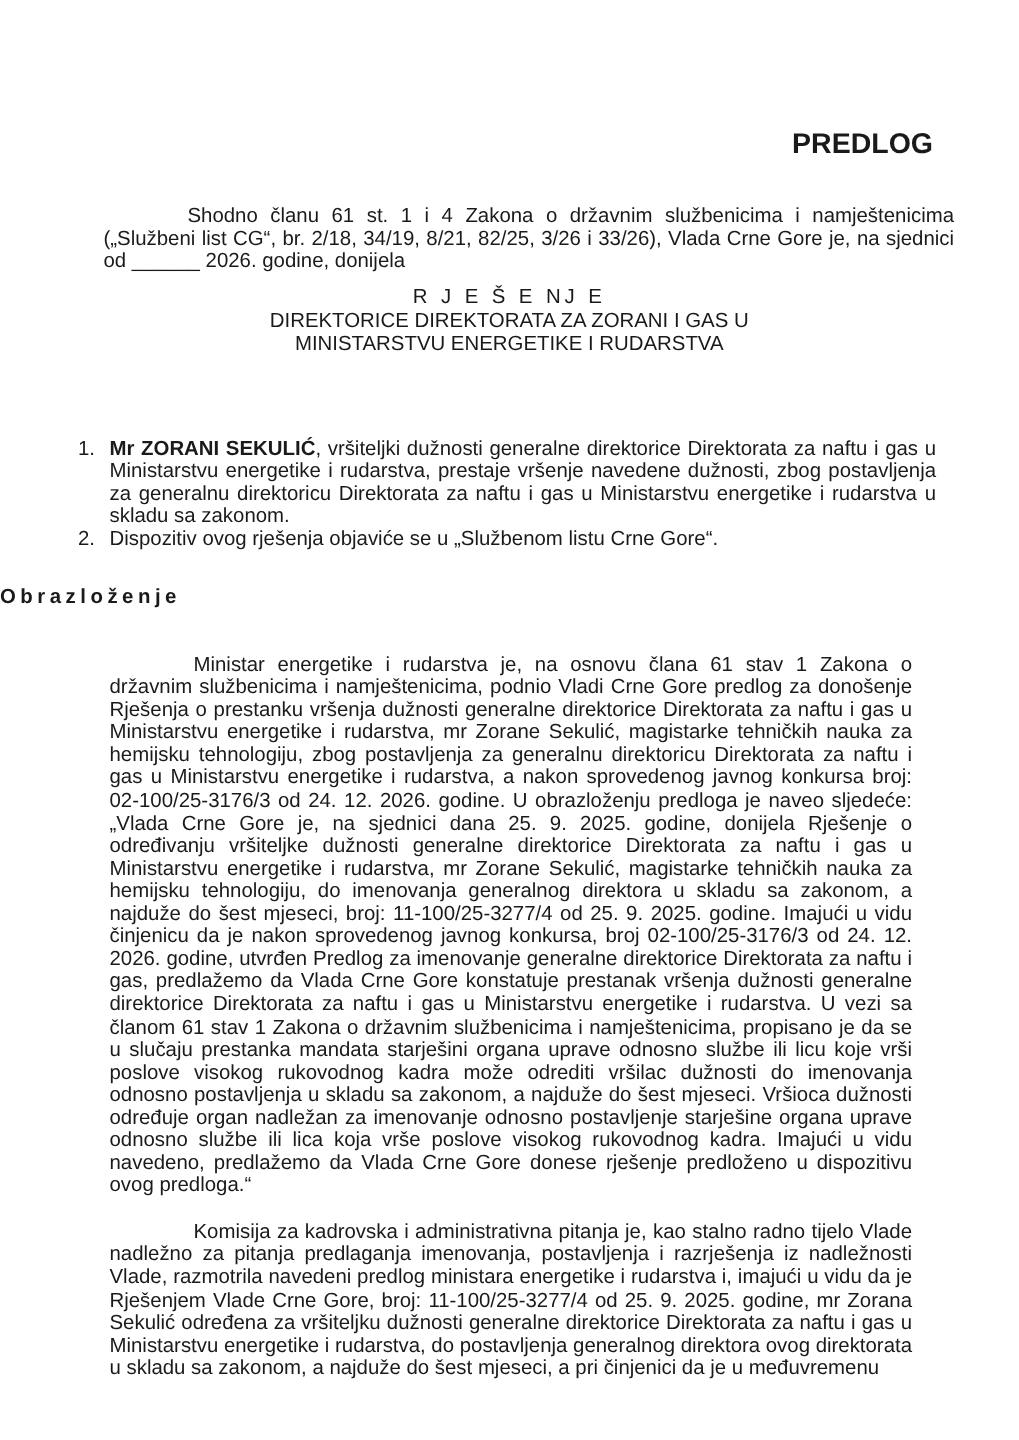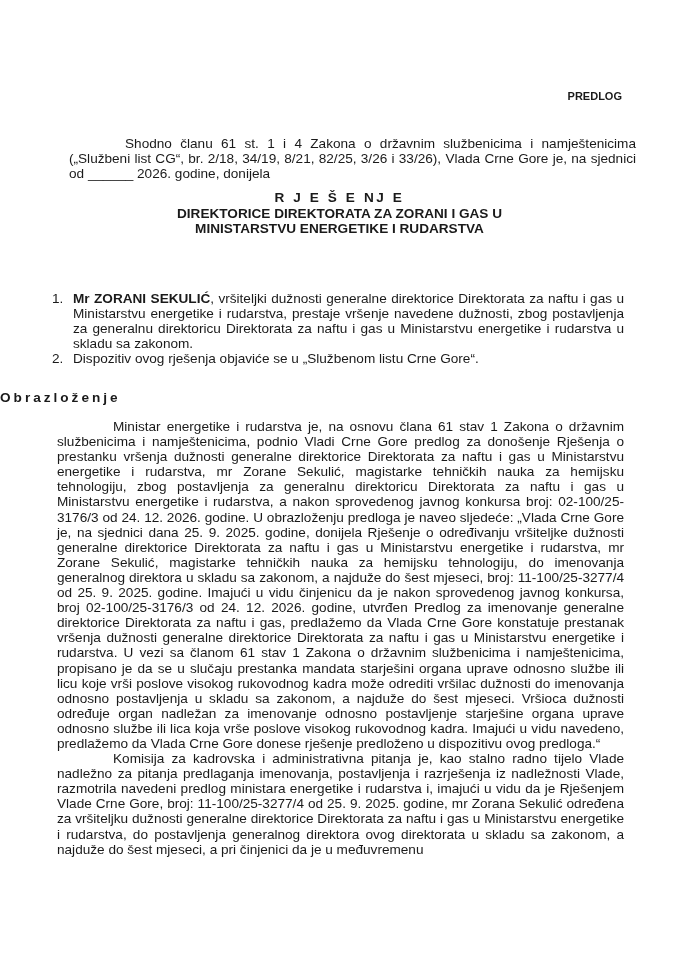--- a/index.html
+++ b/index.html
@@ -13,7 +13,7 @@
   .page { position: relative; width: 679px; height: 960px; }
   .predlog {
     position: absolute; top: 89px; right: 57px;
-    font-weight: bold; font-size: 11px;
+    font-weight: bold; font-size: 19px;
   }
   .intro {
     position: absolute; top: 124px; left: 57px; width: 567px;

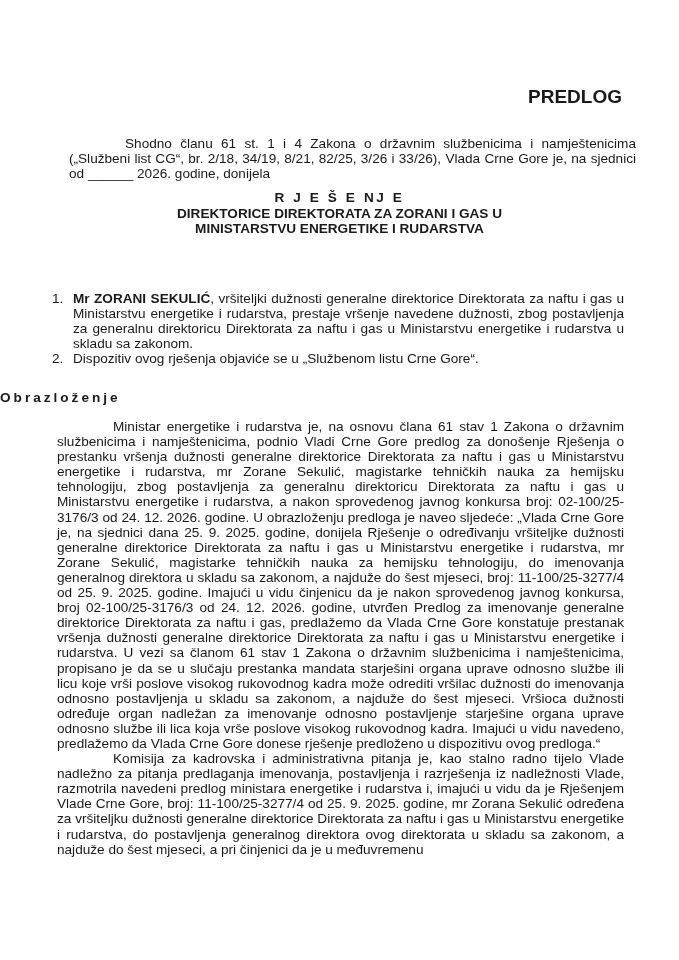--- a/index.html
+++ b/index.html
@@ -21,7 +21,7 @@
   }
   .title {
     position: absolute; top: 190px; left: 0; width: 679px;
-    text-align: center; font-weight: bold; font-size: 13.6px; line-height: 15.5px;
+    text-align: center; font-weight: normal; font-size: 13.6px; line-height: 15.5px;
   }
   .title .rjesenje { letter-spacing: 2.6px; }
   .list {

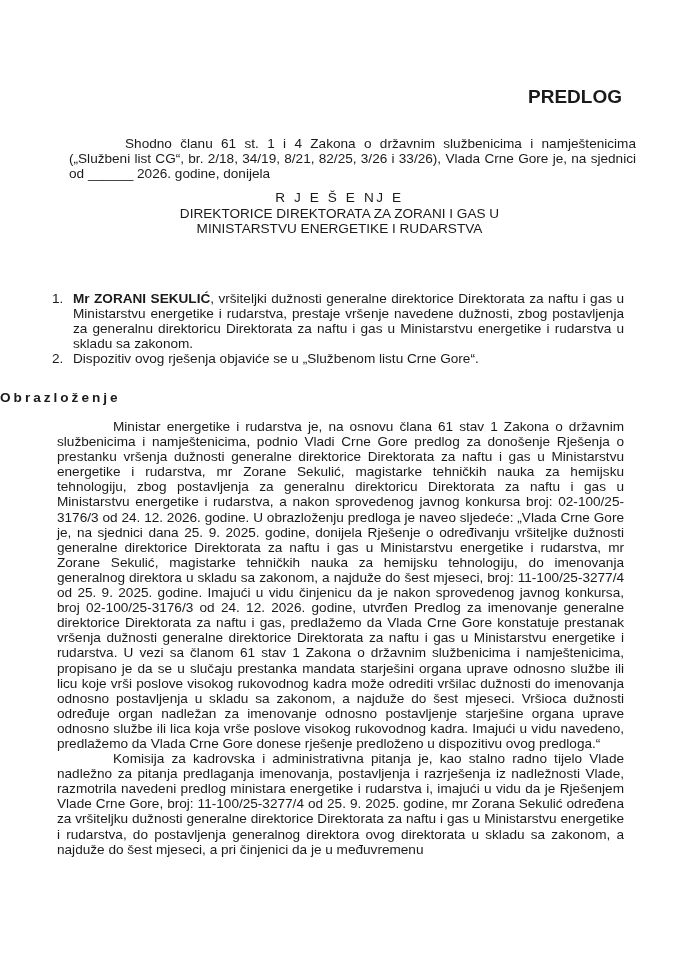--- a/index.html
+++ b/index.html
@@ -39,7 +39,7 @@
     position: absolute; top: 419px; left: 57px; width: 567px;
   }
   .body-text p {
-    margin: 0; text-align: justify; text-indent: 56px;
+    margin: 16px; text-align: justify; text-indent: 56px;
   }
 </style>
 </head>

